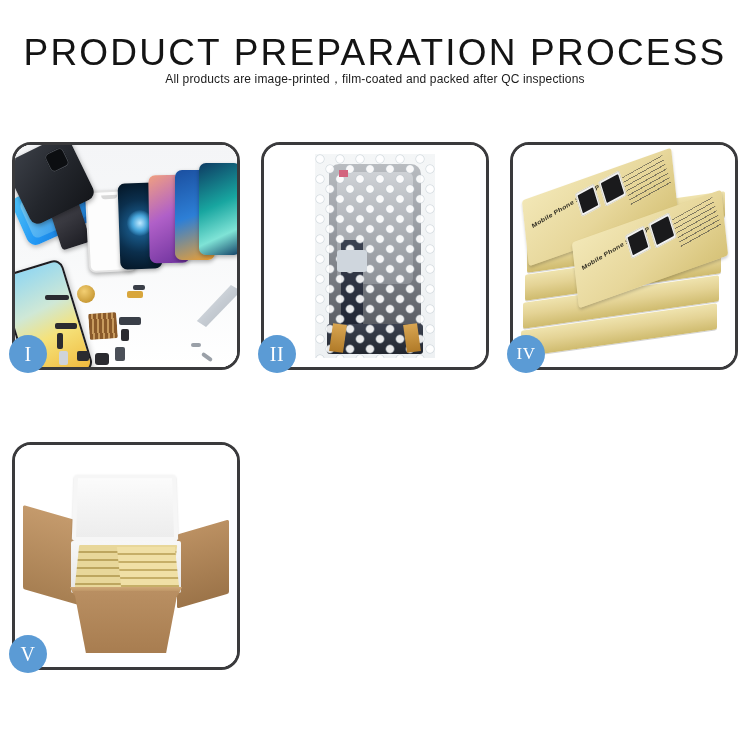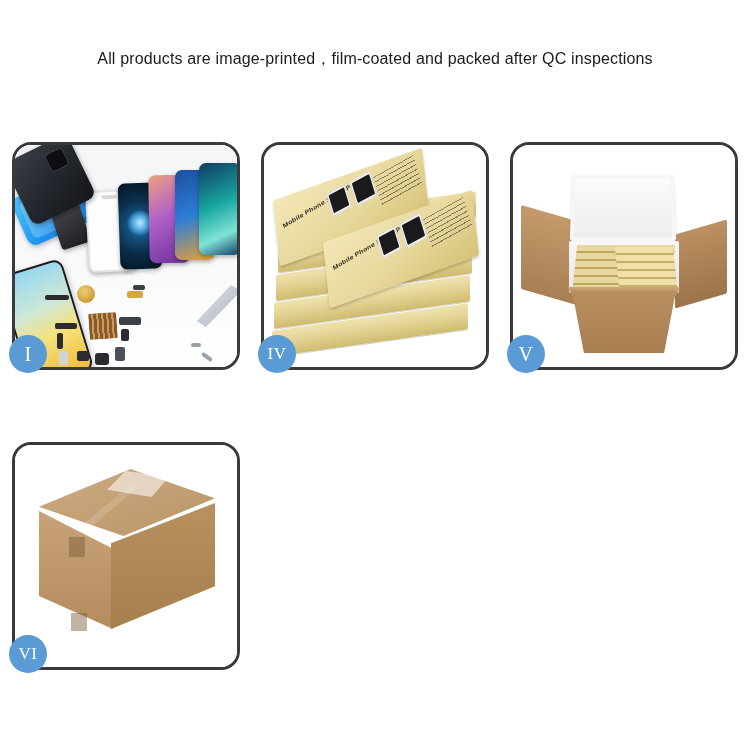--- a/index.html
+++ b/index.html
@@ -409,6 +409,7 @@
 <body>
 
 <div class="header">
+  <div class="title">PRODUCT PREPARATION PROCESS</div>
   <div class="subtitle">All products are image-printed，film-coated and packed after QC inspections</div>
 </div>
 

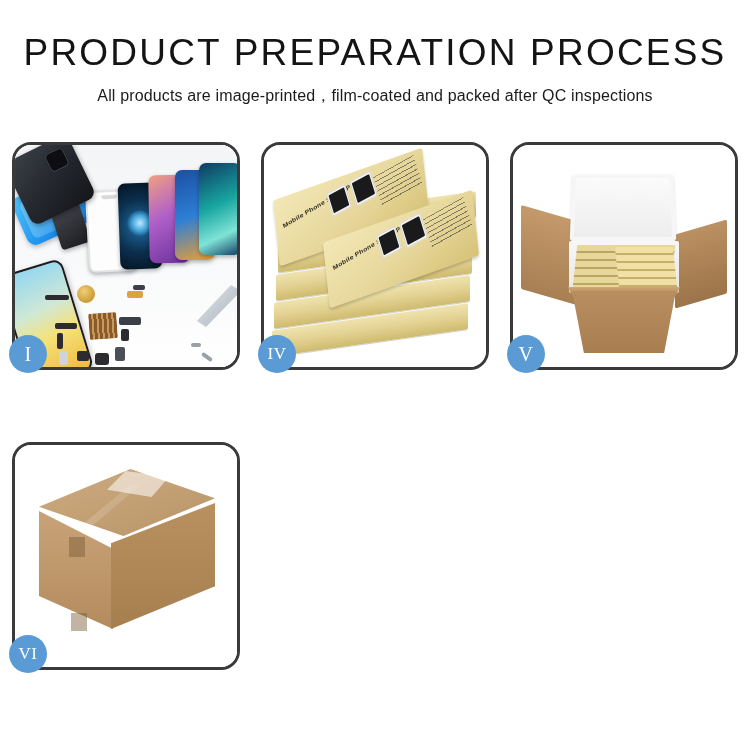--- a/index.html
+++ b/index.html
@@ -30,8 +30,7 @@
     font-family: "Liberation Sans", sans-serif;
   }
   .subtitle {
-    margin-top: 15px;
-    font-size: 16px;
+    font-size: 12px;
     font-weight: 400;
     letter-spacing: .15px;
     color: #1b1b1b;

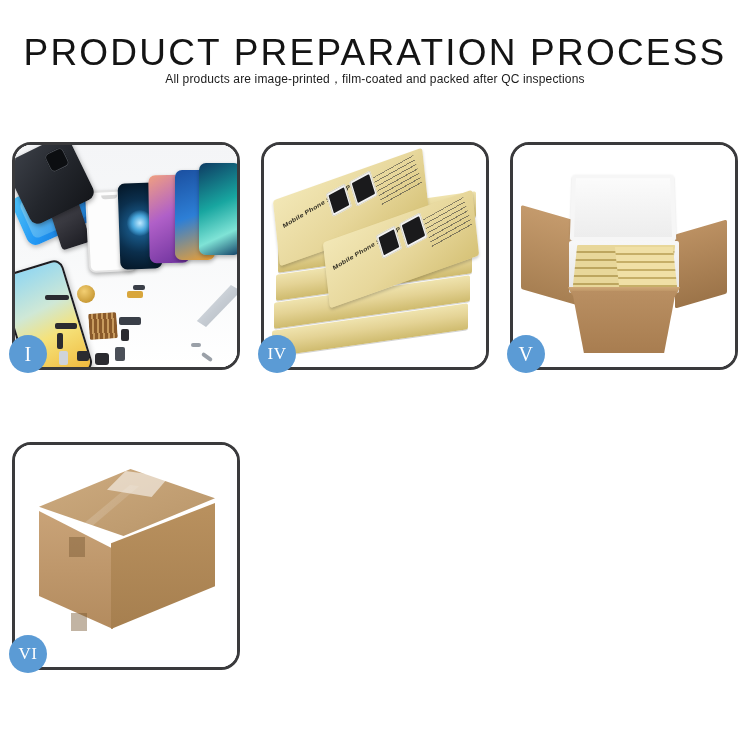--- a/index.html
+++ b/index.html
@@ -447,6 +447,21 @@
     <div class="badge">I</div>
   </div>
 
+  <div class="panel">
+    <div class="panel-inner">
+      <div class="p2-wrap">
+        <div class="lcd"></div>
+        <div class="lcd-flex"></div>
+        <div class="lcd-conn"></div>
+        <div class="lcd-base"></div>
+        <div class="lcd-tab-l"></div>
+        <div class="lcd-tab-r"></div>
+        <div class="lcd-red"></div>
+        <div class="bubbles"></div>
+      </div>
+    </div>
+    <div class="badge">II</div>
+  </div>
 
 
   <div class="panel">

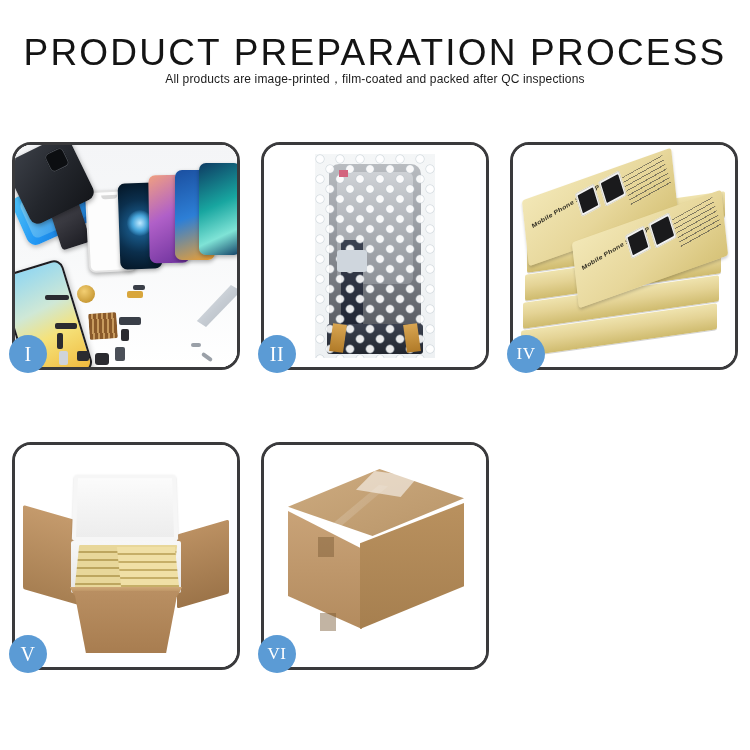--- a/index.html
+++ b/index.html
@@ -503,18 +503,6 @@
     <div class="badge">V</div>
   </div>
 
-  <div class="panel">
-    <div class="panel-inner p6">
-      <div class="c6-top"></div>
-      <div class="c6-seam"></div>
-      <div class="c6-tape"></div>
-      <div class="c6-left"></div>
-      <div class="c6-right"></div>
-      <div class="c6-tab1"></div>
-      <div class="c6-tab2"></div>
-    </div>
-    <div class="badge wide">VI</div>
-  </div>
 
 </div>
 

